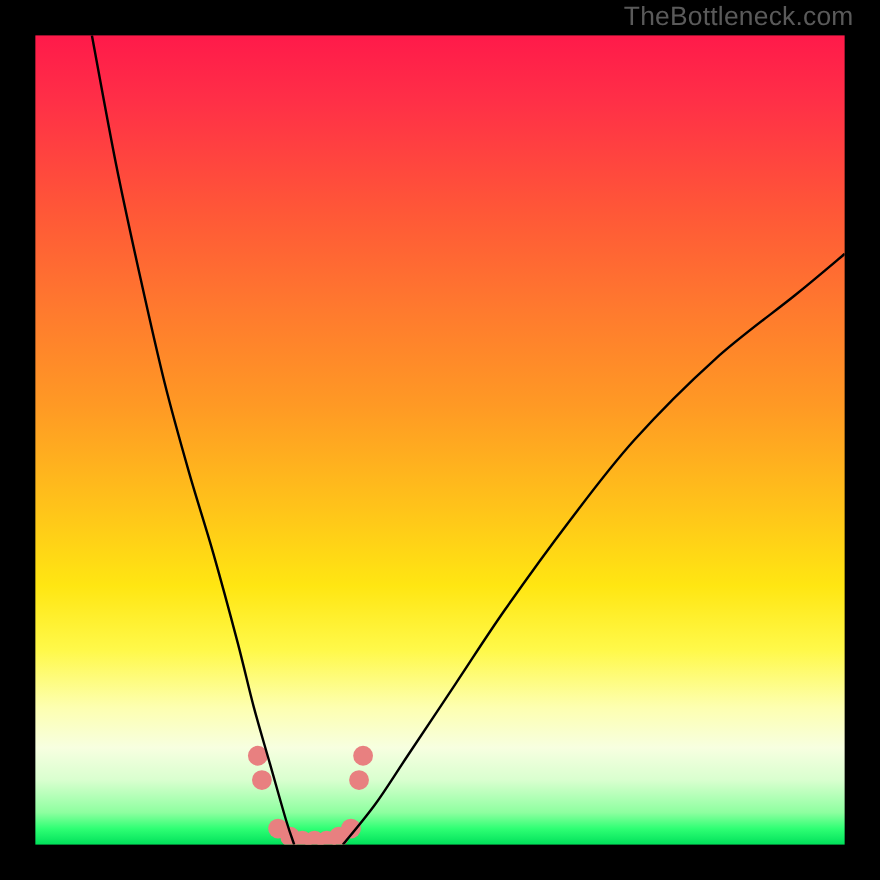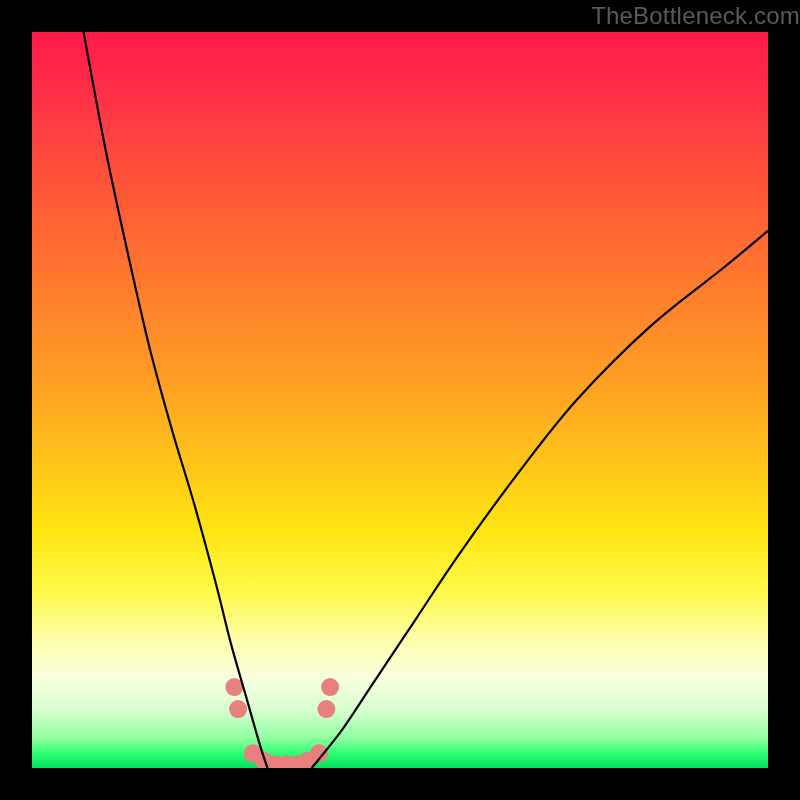--- a/index.html
+++ b/index.html
@@ -20,7 +20,7 @@
   .watermark {
     position: absolute;
     top: 2px;
-    right: 0;
+    right: 24px;
     font-size: 24px;
     font-weight: 400;
     color: #5a5a5a;

